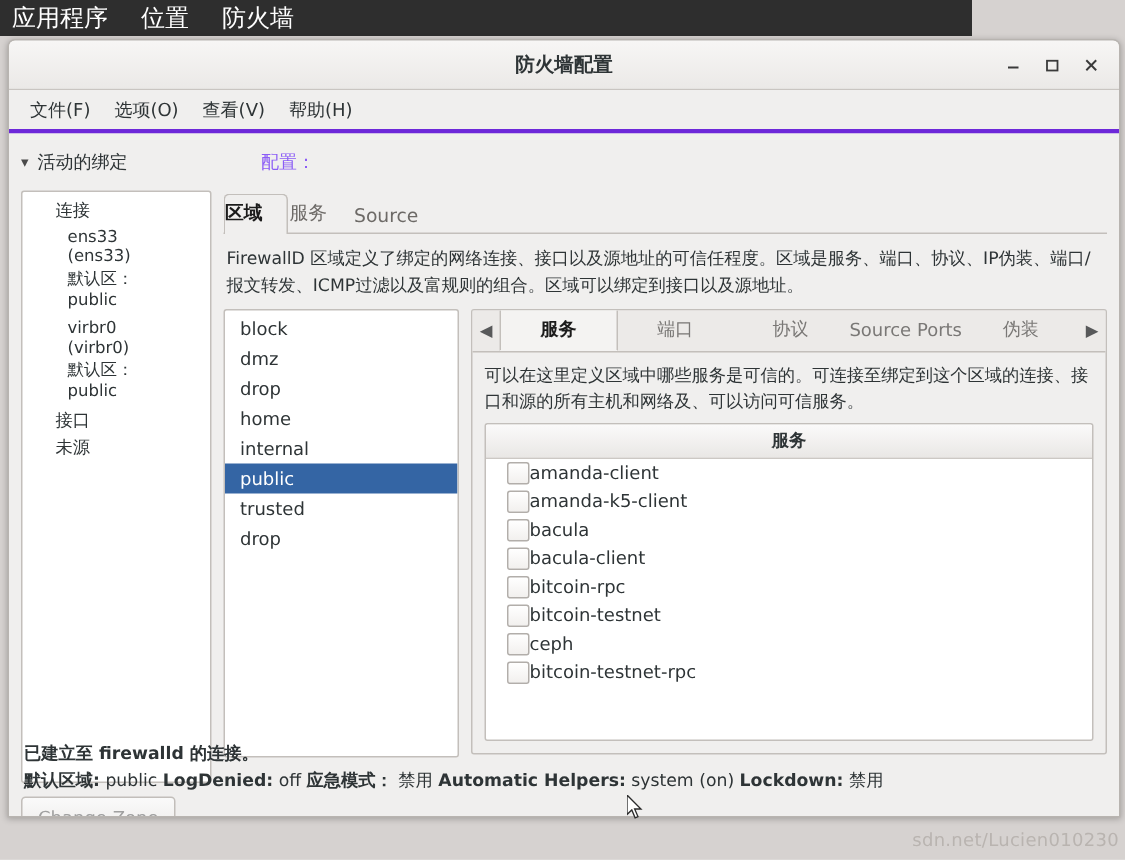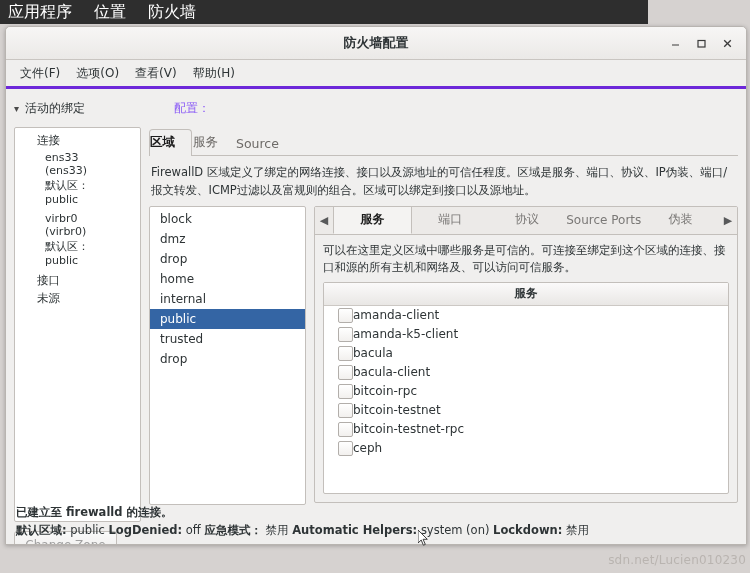--- a/index.html
+++ b/index.html
@@ -496,11 +496,11 @@
             </div>
             <div class="svc-row">
               <span class="cbox"></span>
+              <span>ceph</span>
+            </div>
+            <div class="svc-row">
+              <span class="cbox"></span>
               <span>bitcoin-testnet-rpc</span>
-            </div>
-            <div class="svc-row">
-              <span class="cbox"></span>
-              <span>ceph</span>
             </div>
           </div>
         </div>

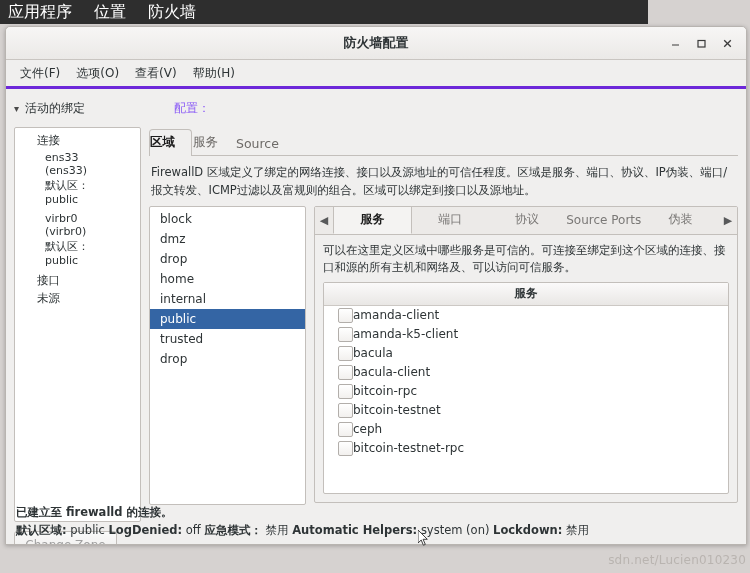--- a/index.html
+++ b/index.html
@@ -345,7 +345,7 @@
     font-weight: bold;
   }
   .status-line2 {
-    padding: 1px 10px 6px 10px;
+    padding: 1px 10px 16px 10px;
     color: #2e3436;
     font-size: 11.5px;
     white-space: nowrap;

